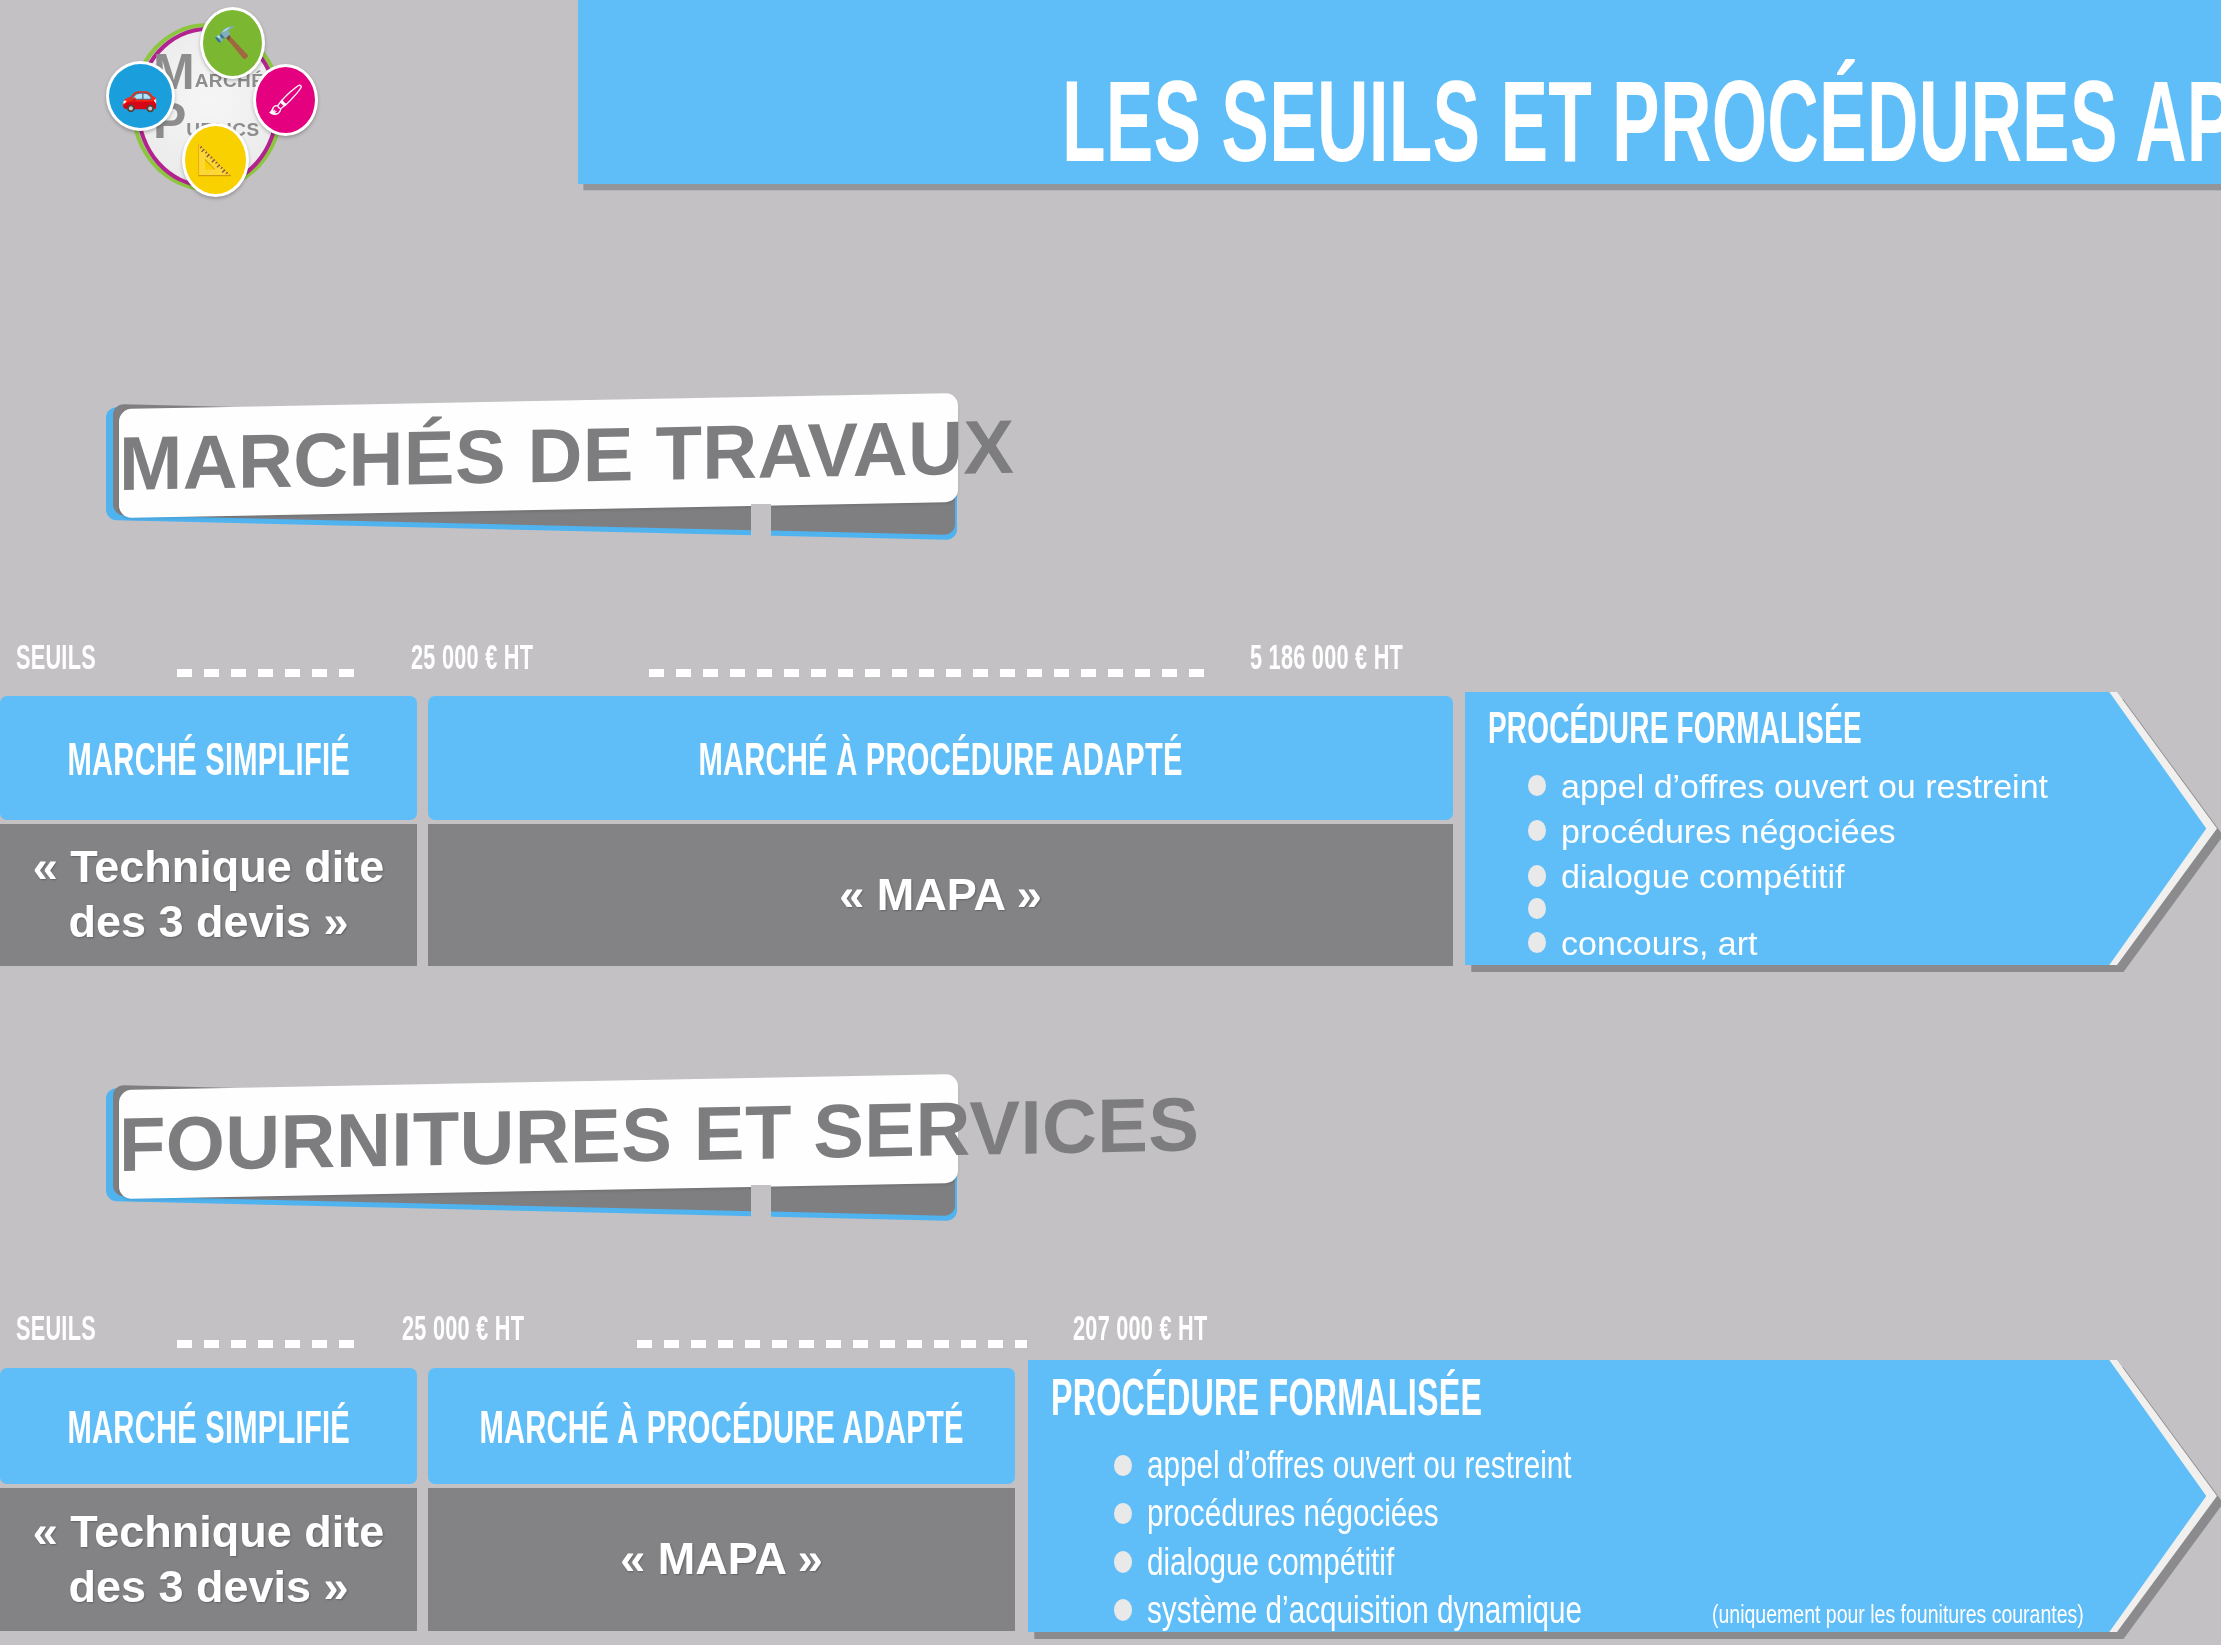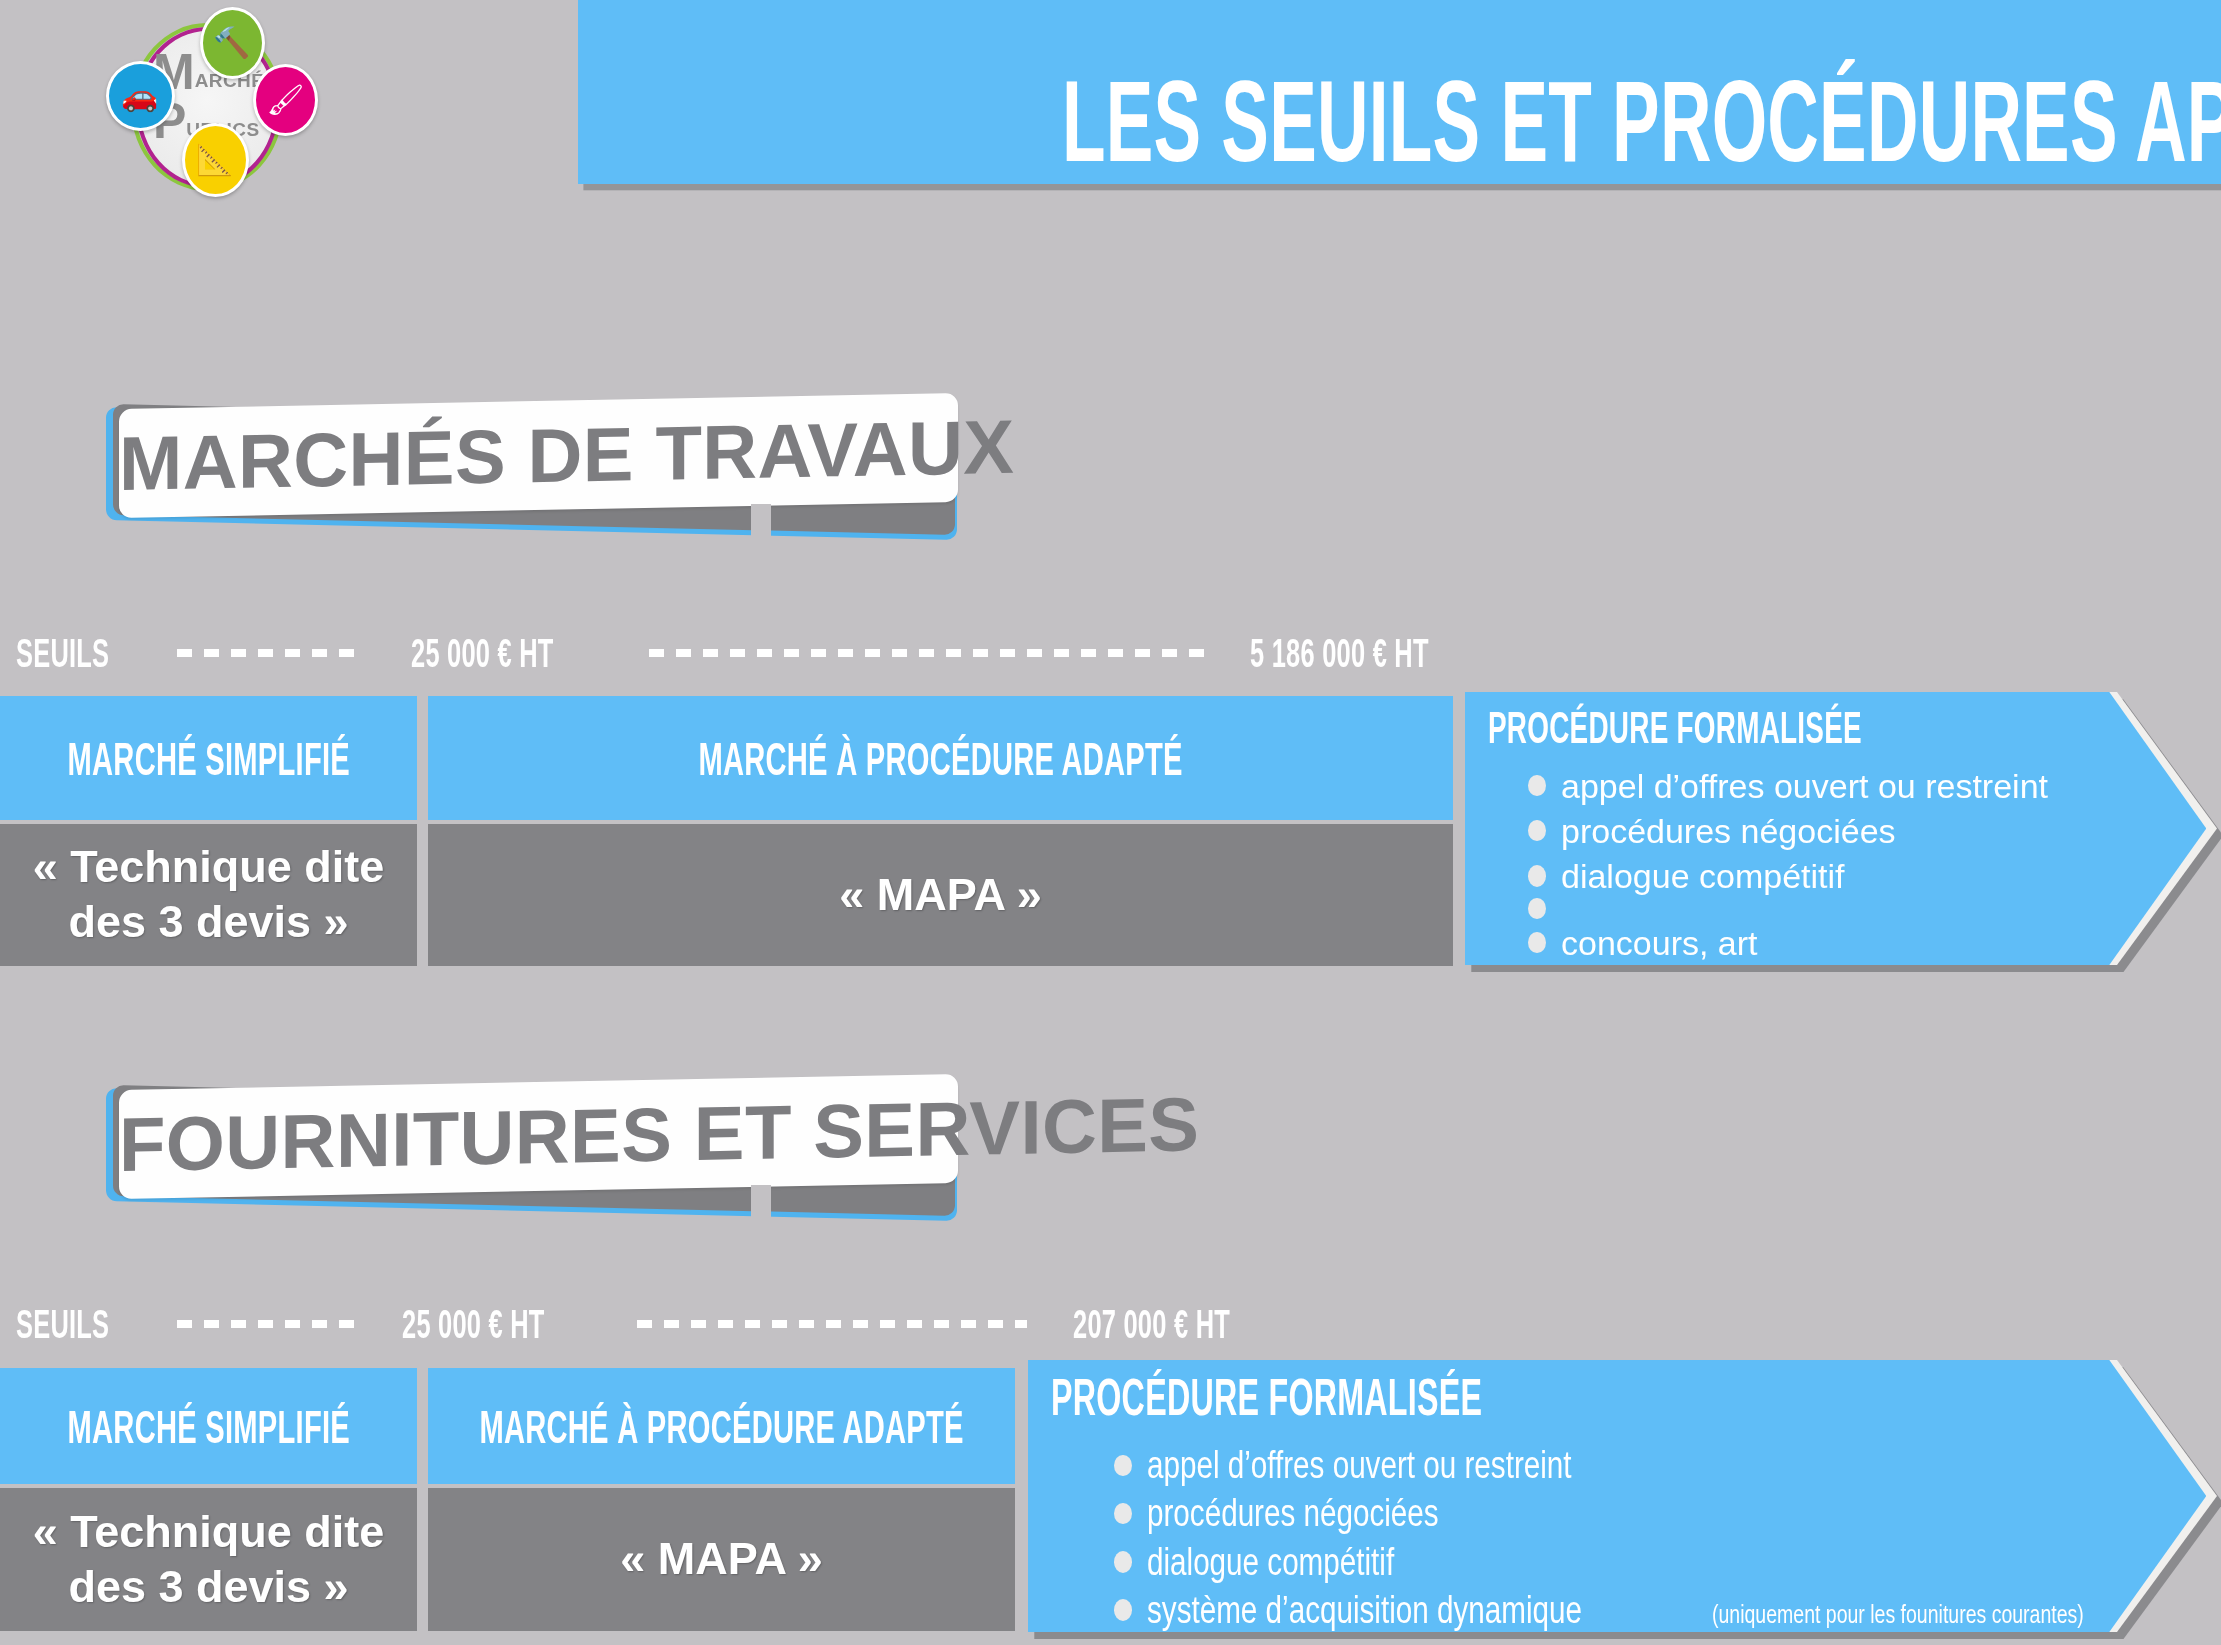--- a/index.html
+++ b/index.html
@@ -101,8 +101,8 @@
   
   .seuils{
     position:absolute;height:48px;color:#fff;
-    display:flex;align-items:center;
-    font-size:41px;
+    display:flex;align-items:flex-end;
+    font-size:35px;
     gap:40px;
   }
   .dashline{

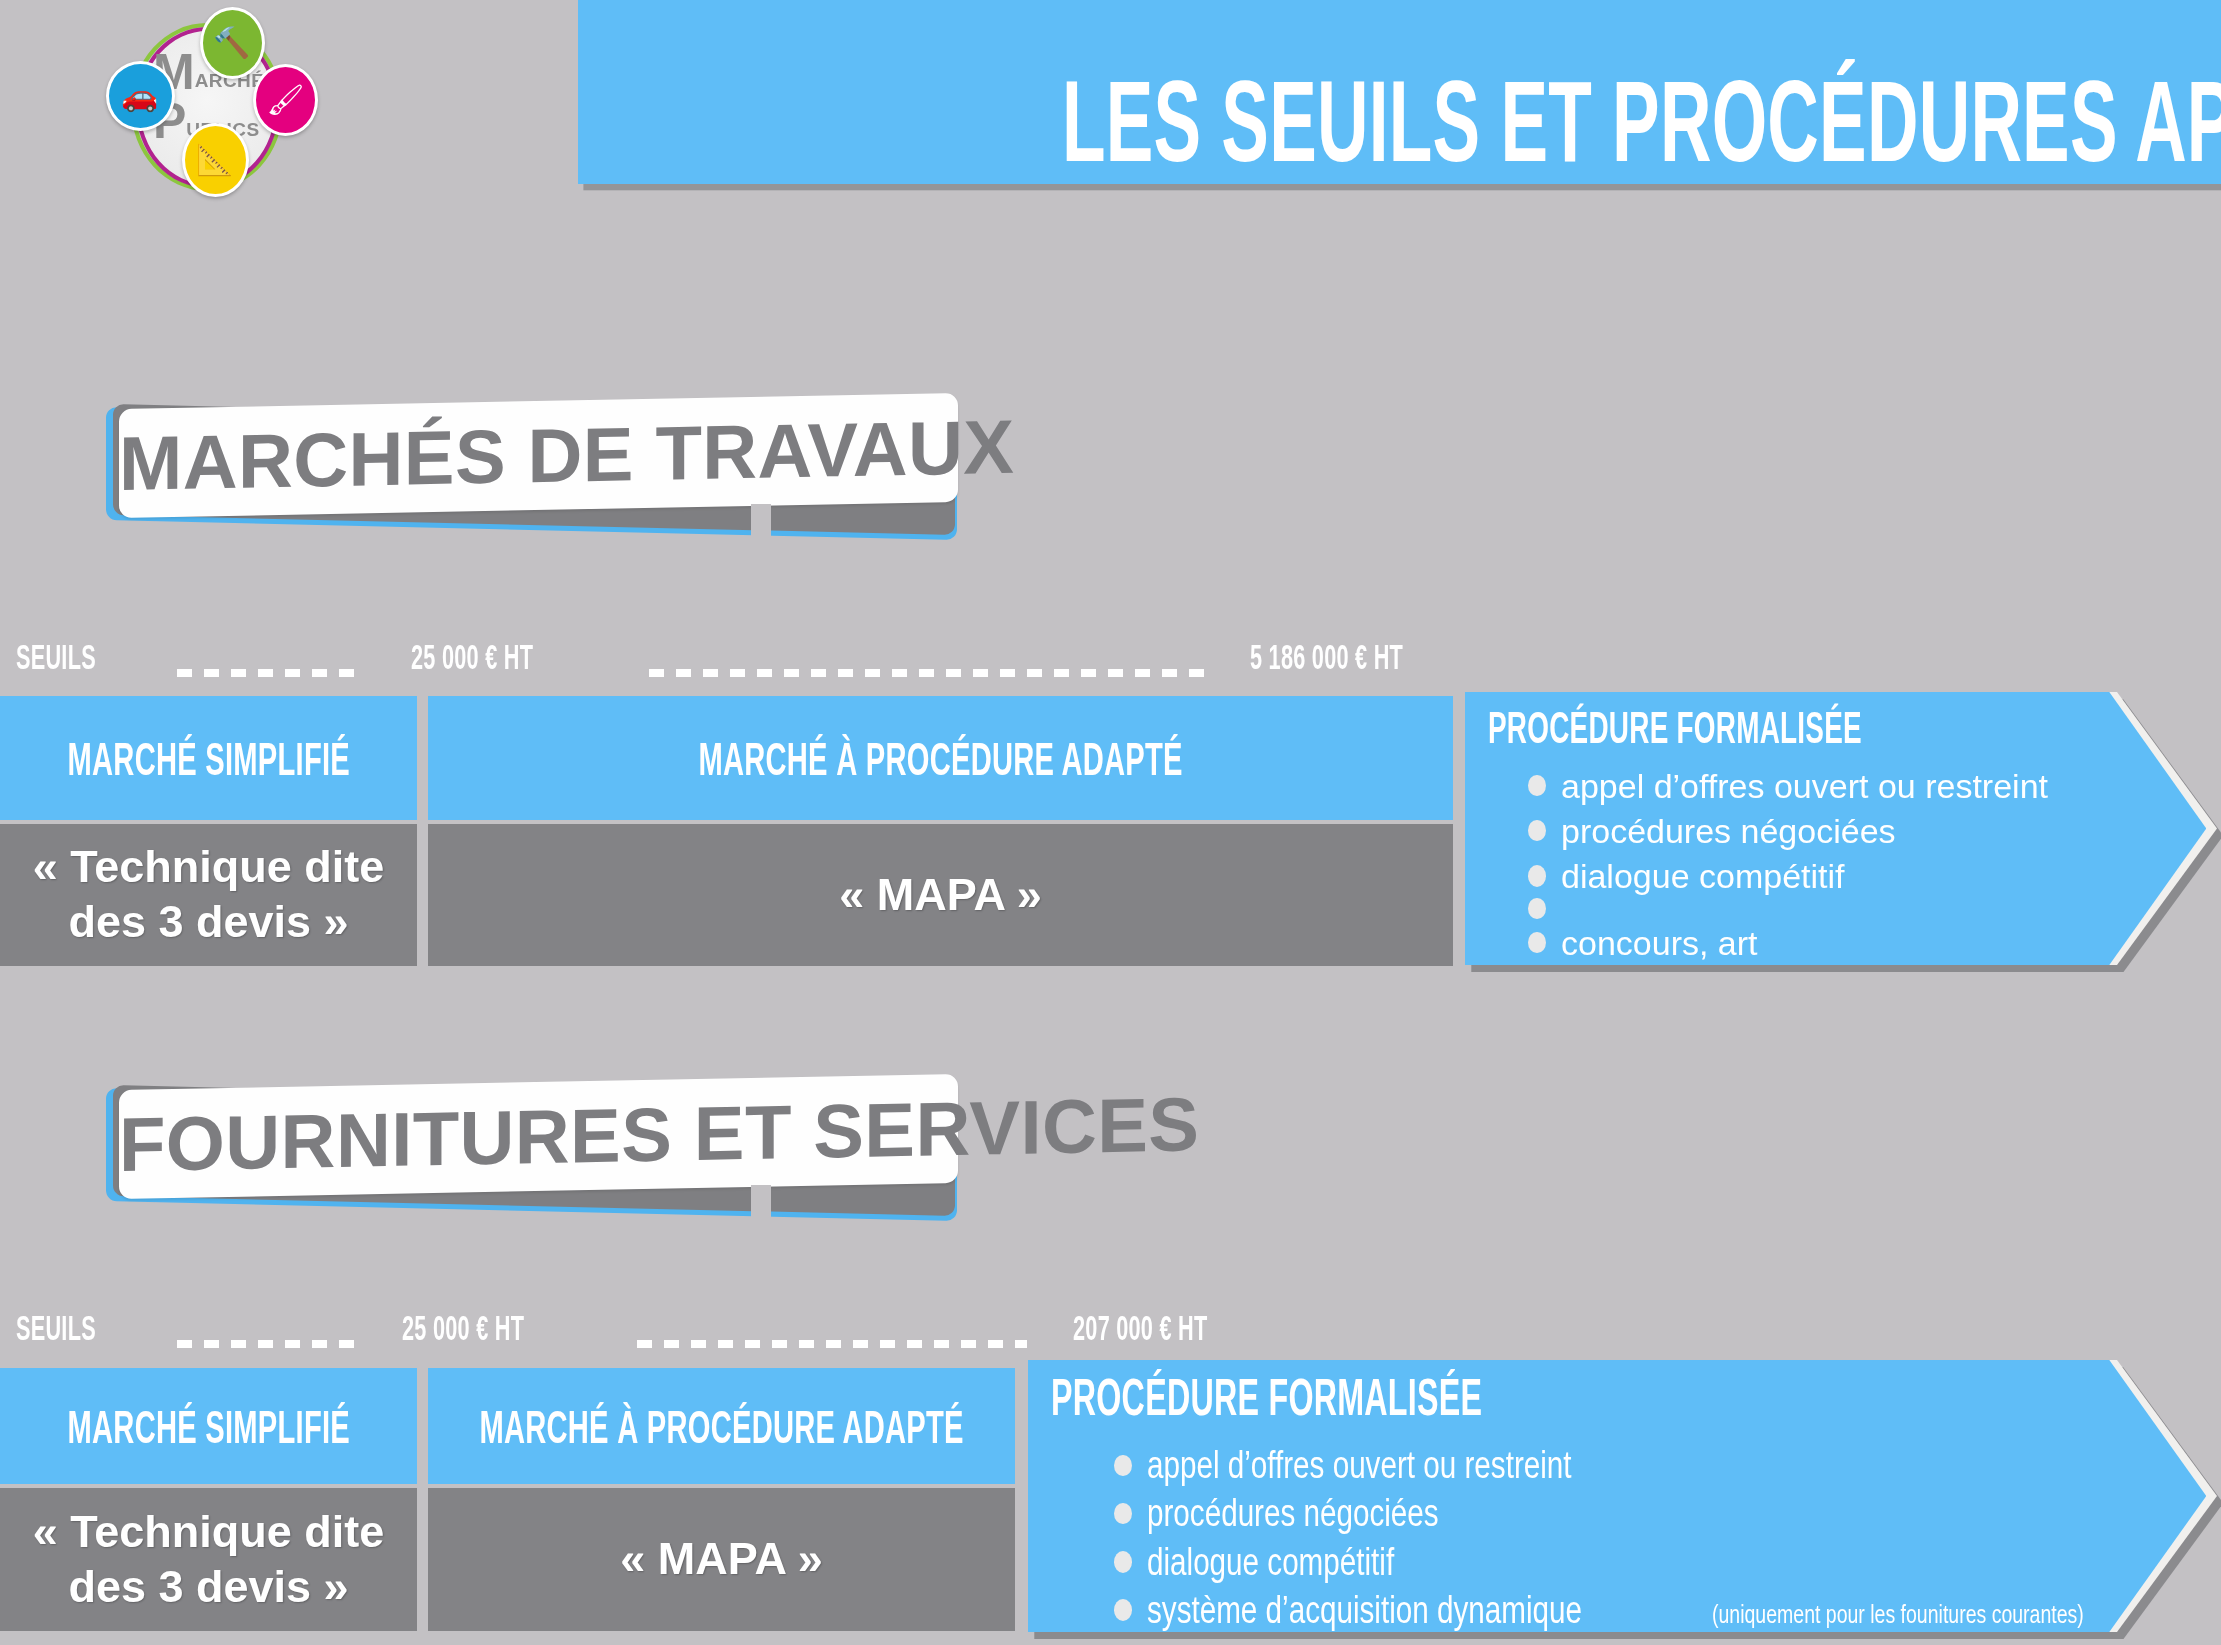--- a/index.html
+++ b/index.html
@@ -116,6 +116,7 @@
     background:#5fbdf7;
     display:flex;align-items:center;justify-content:center;
     color:#fff;
+    border-radius:7px;
   }
   .head-cell span{font-size:47px;line-height:1;}
   .body-cell{

